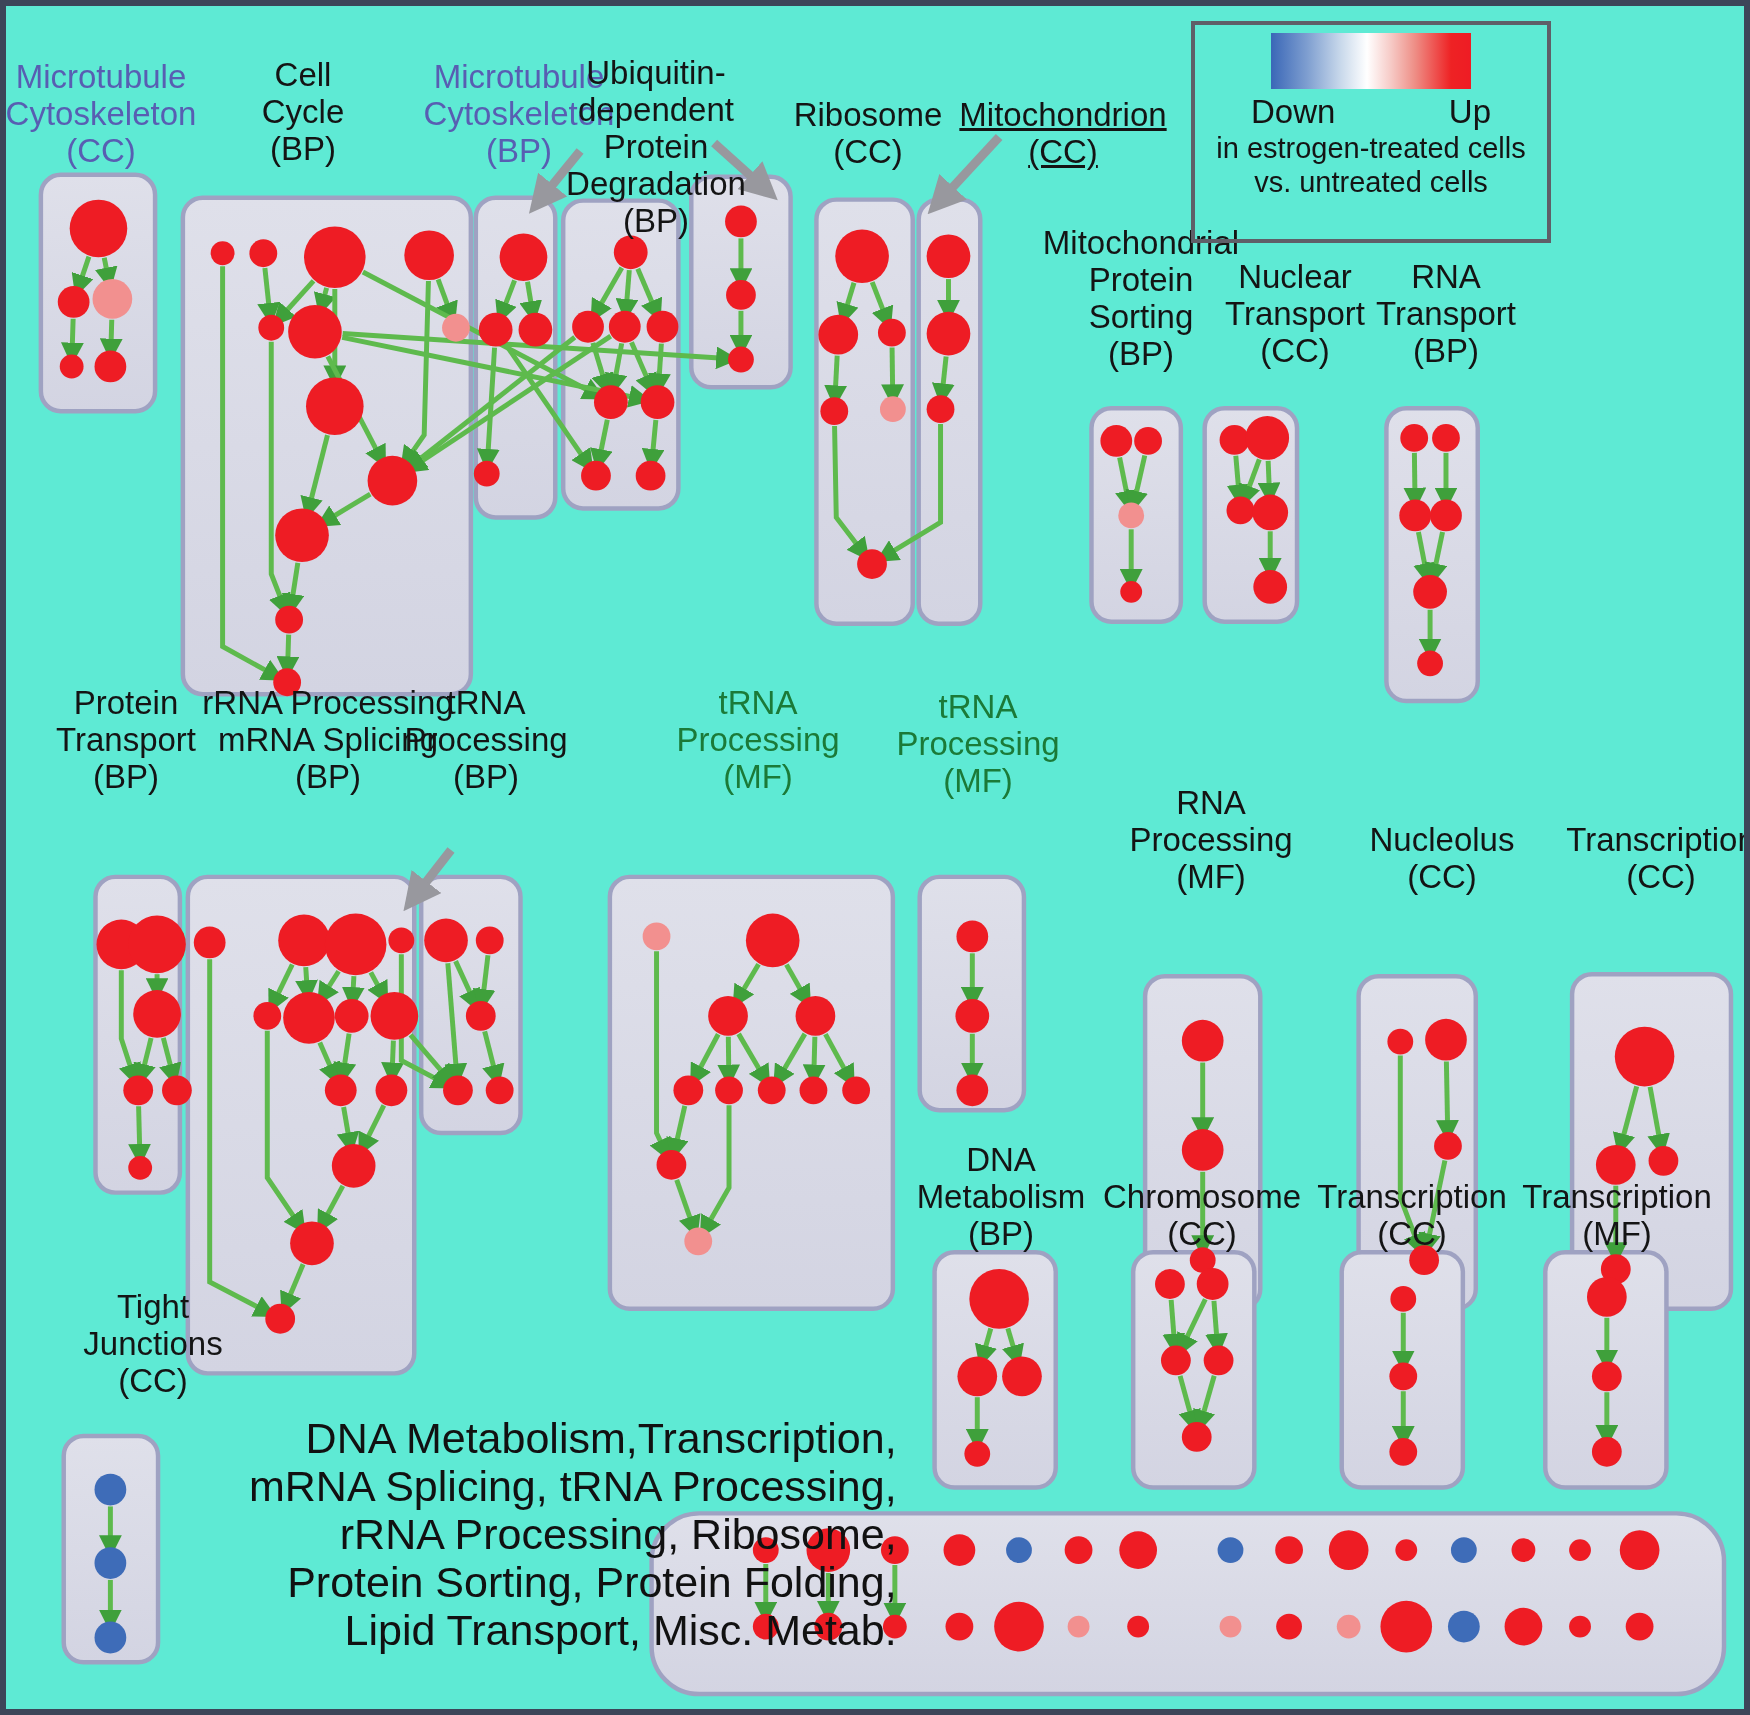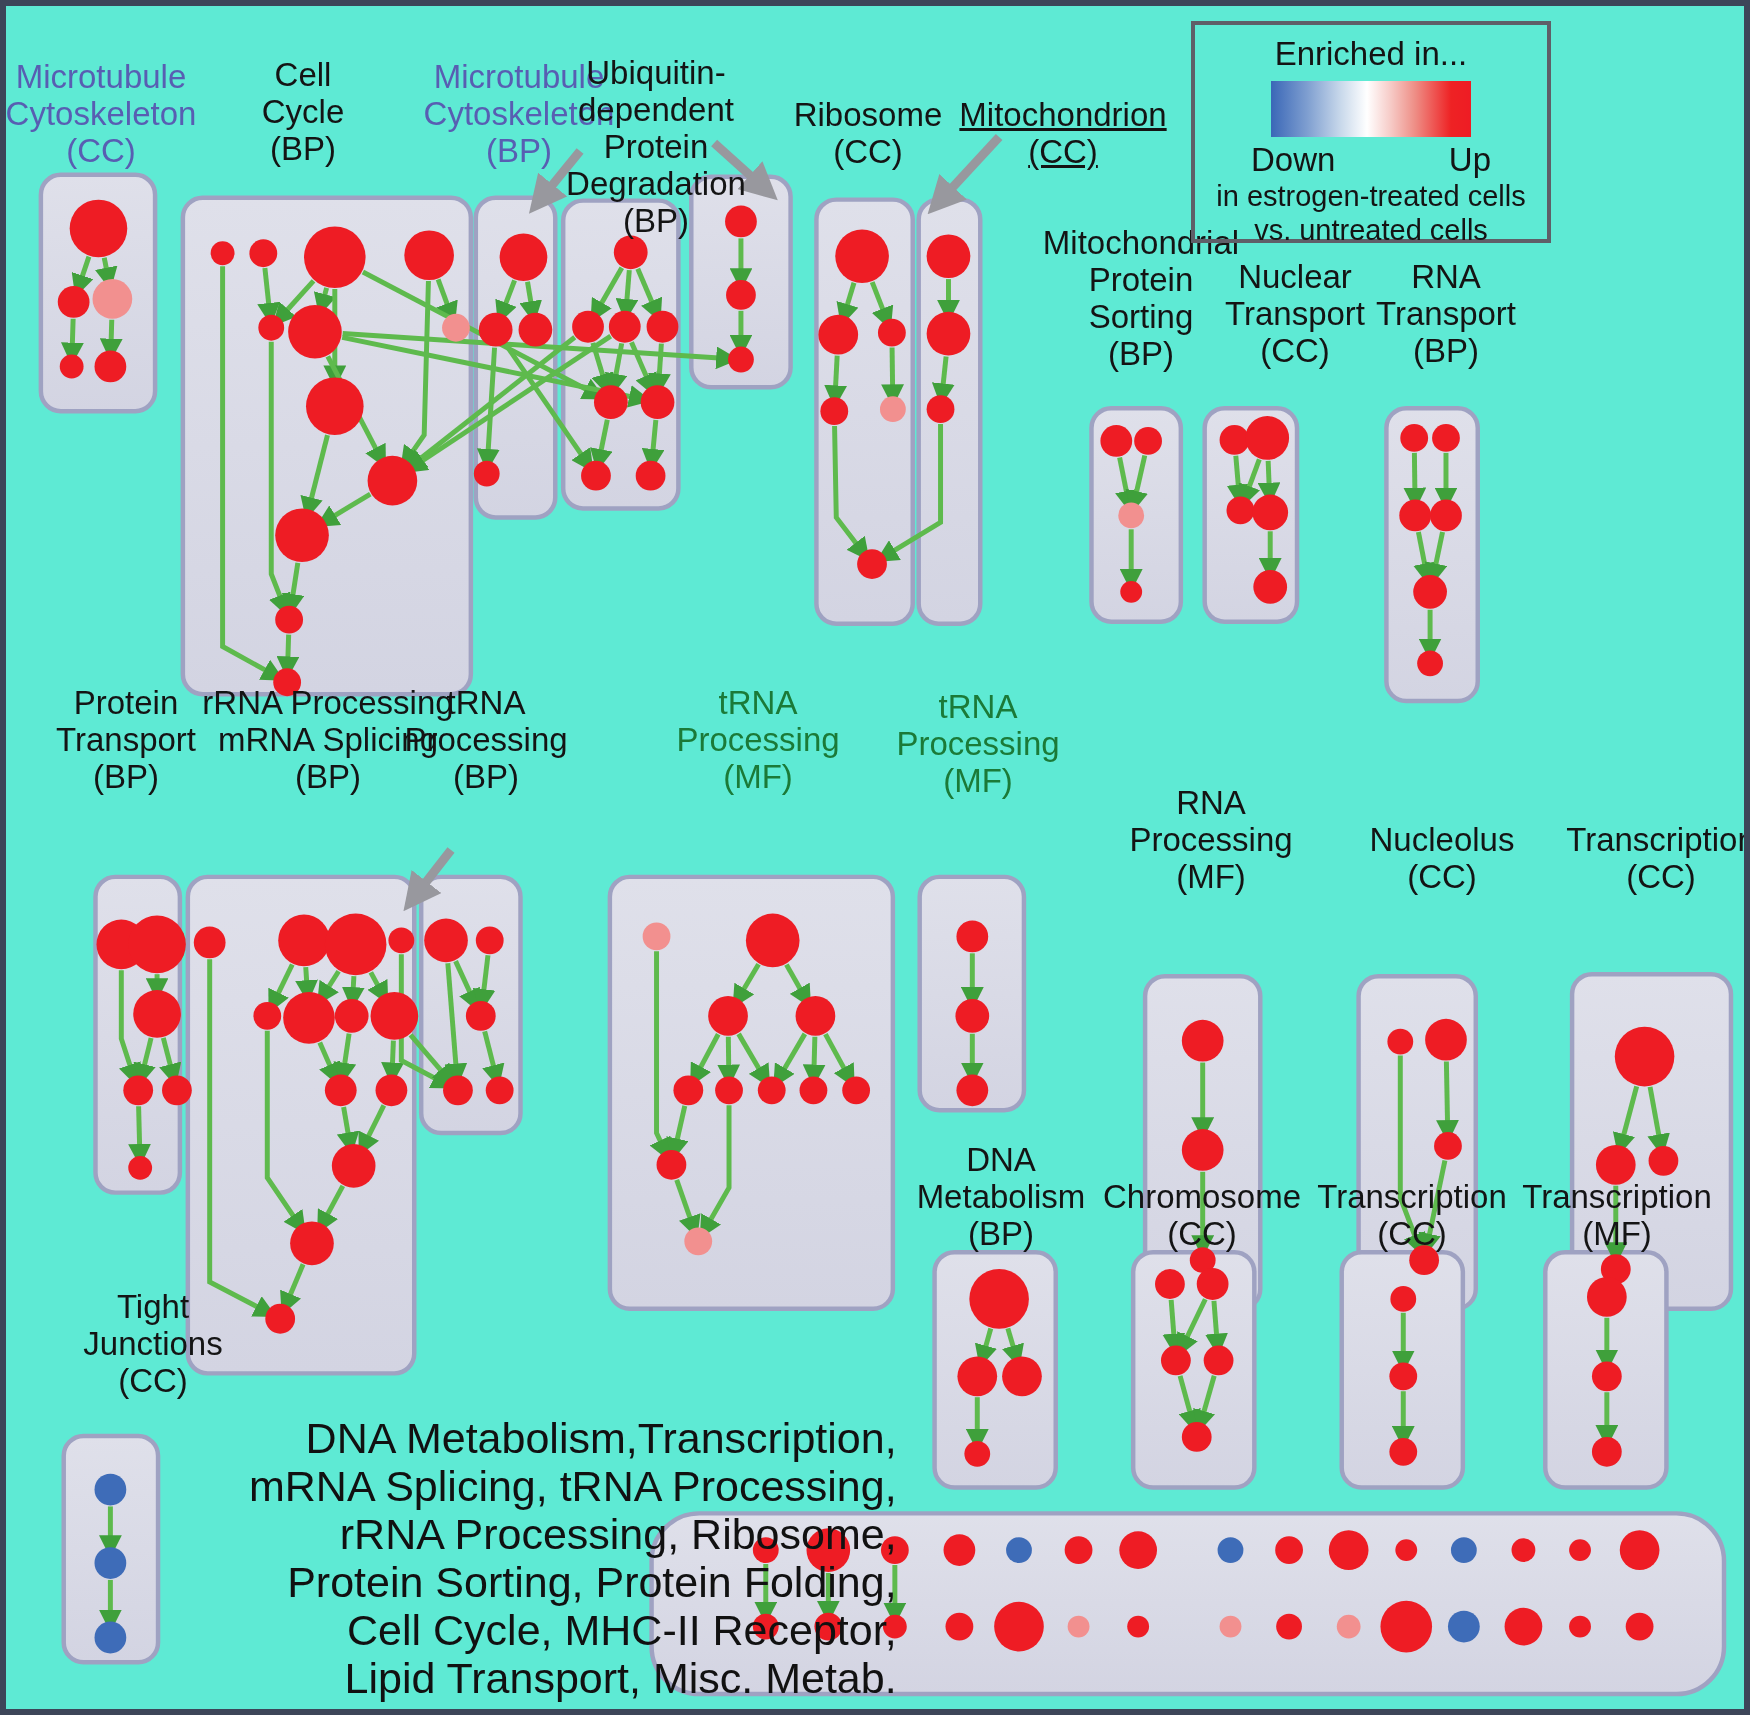--- a/index.html
+++ b/index.html
@@ -465,7 +465,6 @@
     </div>
 
   <div class="legend">
-    <div class="legend-title">Enriched in...</div>
     <div class="legend-bar"></div>
     <div class="legend-du">
       <span>Down</span>

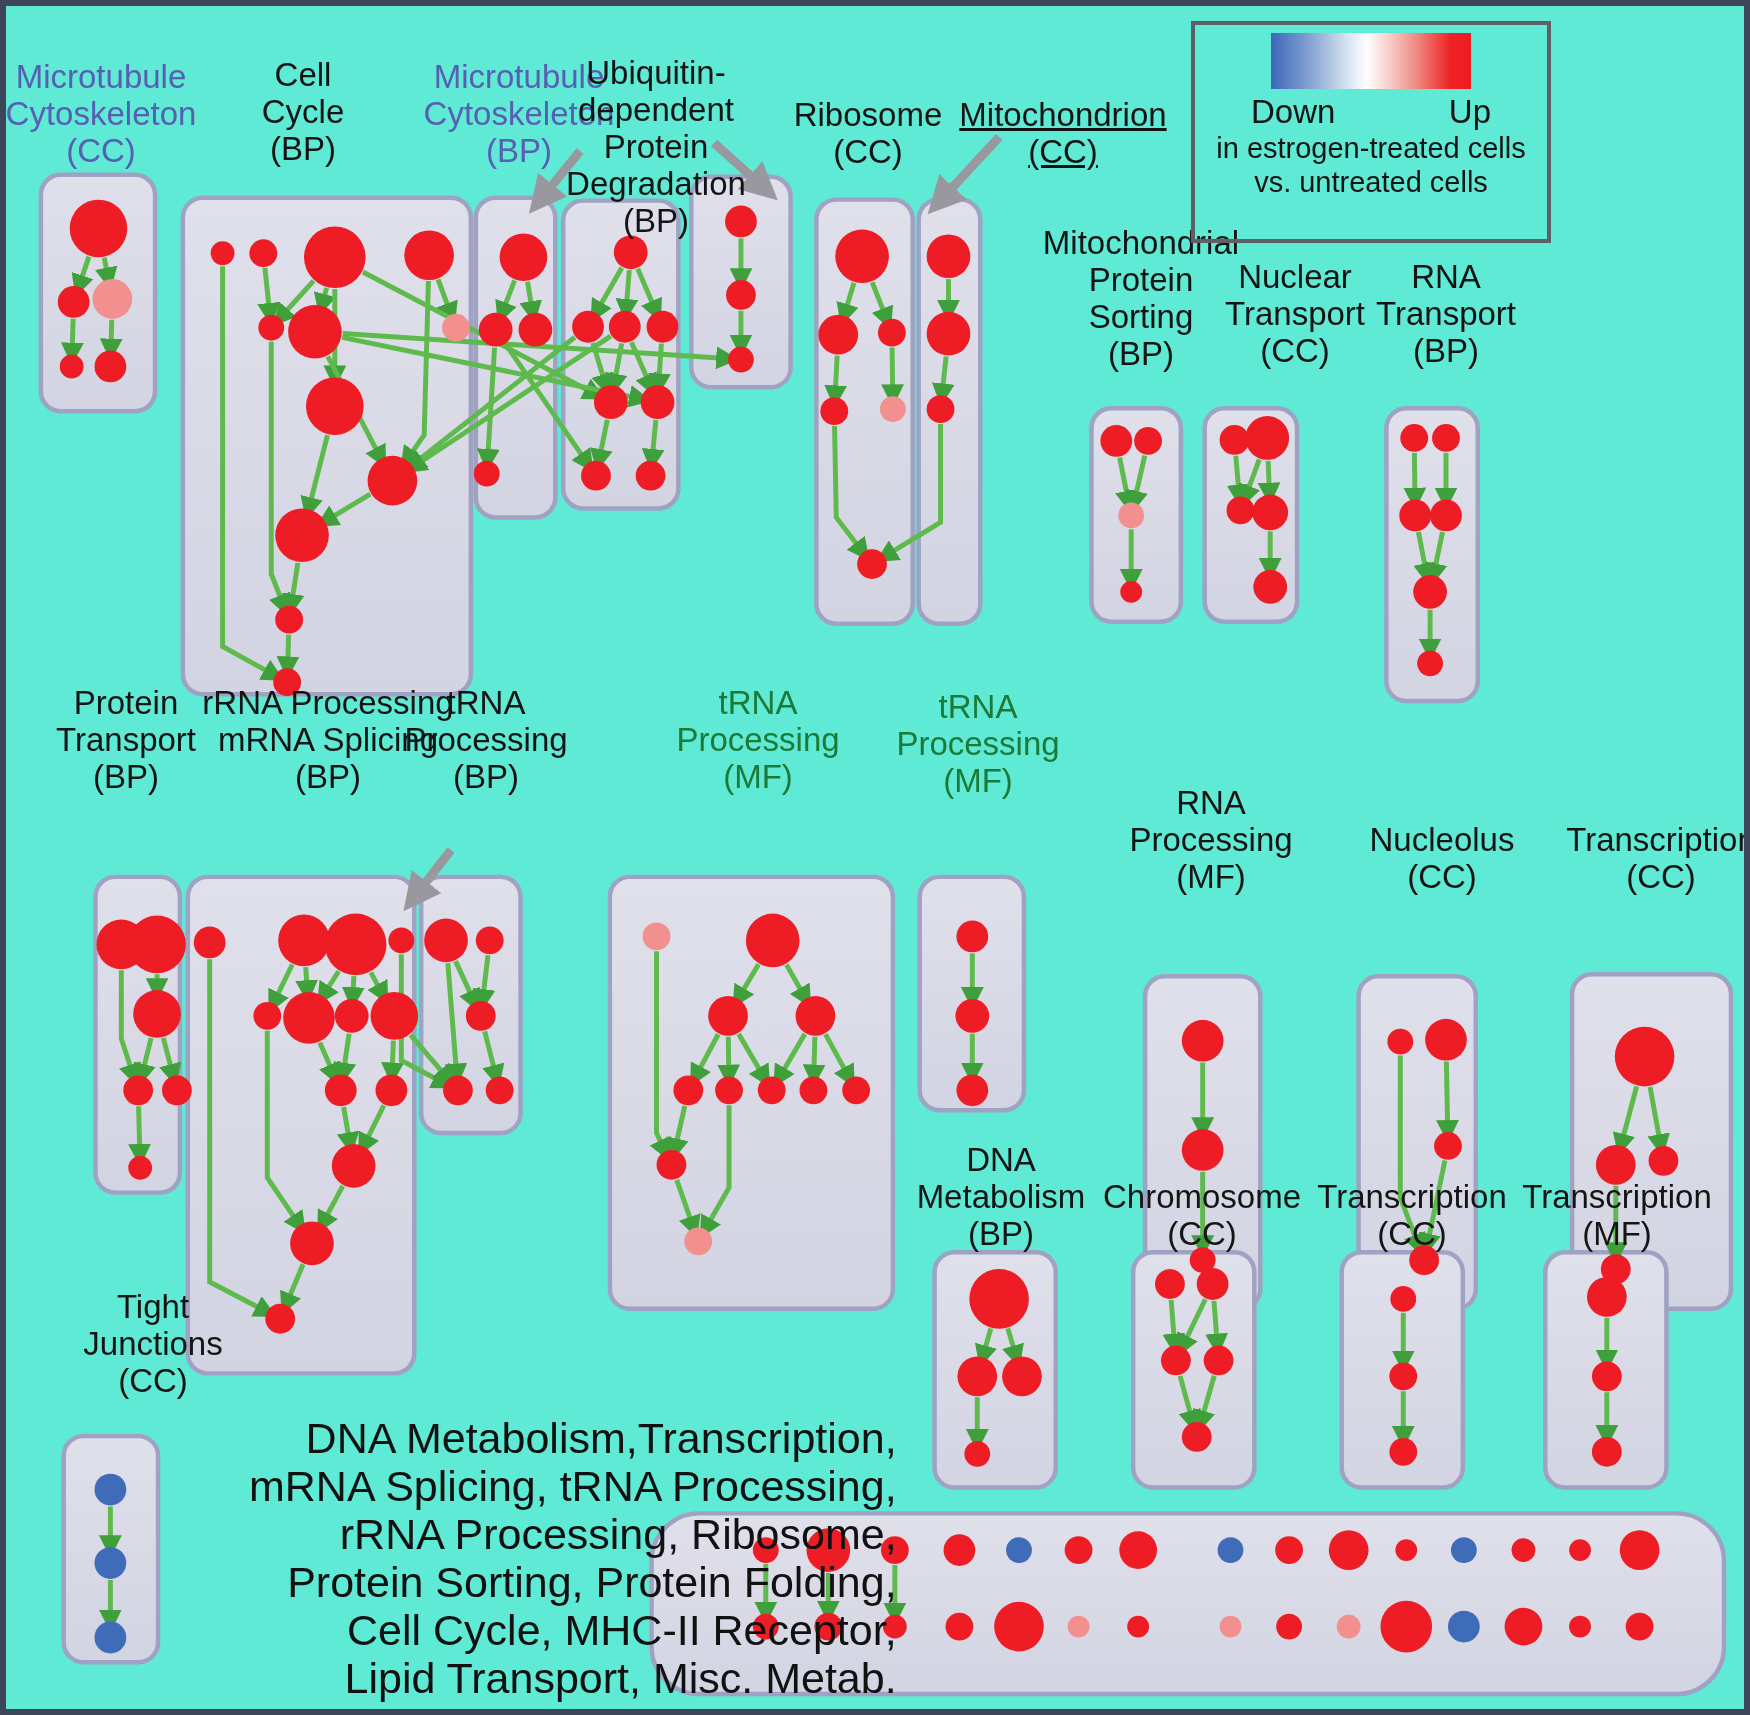--- a/index.html
+++ b/index.html
@@ -479,7 +479,6 @@
     <div>mRNA Splicing, tRNA Processing,</div>
     <div>rRNA Processing, Ribosome,</div>
     <div>Protein Sorting, Protein Folding,</div>
-    <div>Cell Cycle, MHC-II Receptor,</div>
     <div>Lipid Transport, Misc. Metab.</div>
   </div>
 </div>

